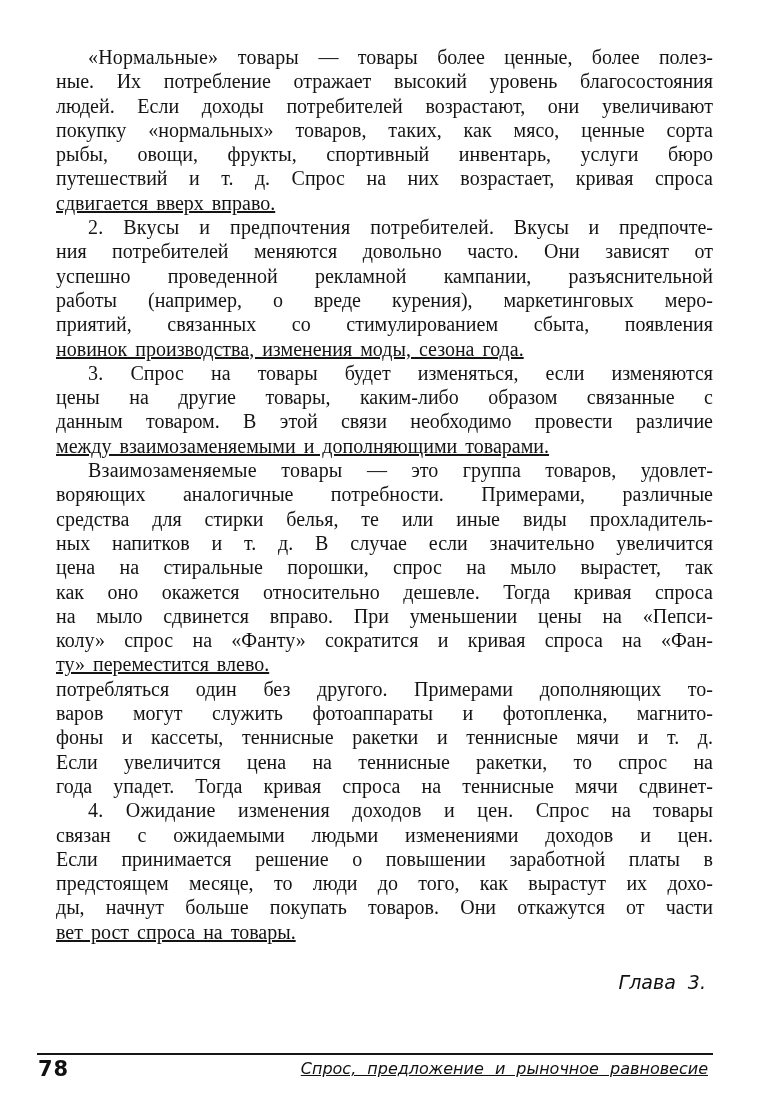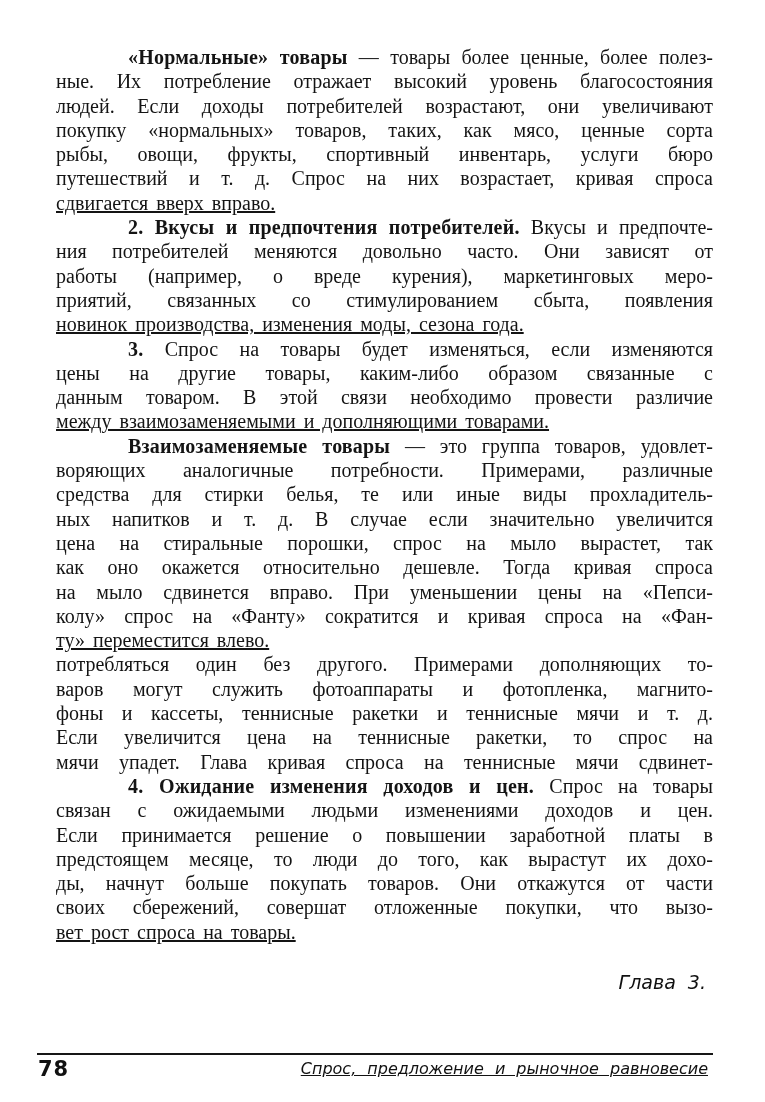--- a/index.html
+++ b/index.html
@@ -37,9 +37,8 @@
     text-indent: 32px;
   }
   .line b {
-    font-weight: 700;
+    font-weight: 400;
     letter-spacing: 0.2px;
-    margin-left: 40px;
   }
   .chapter-label {
     position: absolute;

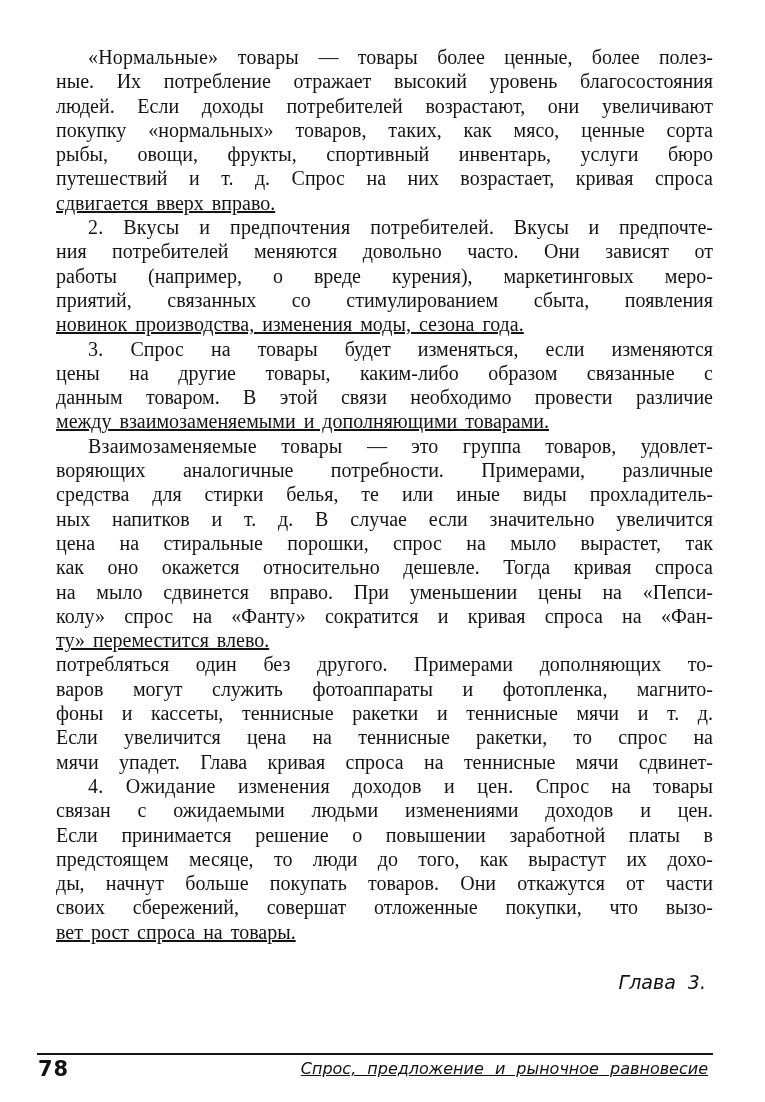--- a/index.html
+++ b/index.html
@@ -94,6 +94,7 @@
       <div class="line para-end">сдвигается вверх вправо.</div>
       <div class="line first"><b>2. Вкусы и предпочтения потребителей.</b> Вкусы и предпочте-</div>
       <div class="line">ния потребителей меняются довольно часто. Они зависят от</div>
+      <div class="line">успешно проведенной рекламной кампании, разъяснительной</div>
       <div class="line">работы (например, о вреде курения), маркетинговых меро-</div>
       <div class="line">приятий, связанных со стимулированием сбыта, появления</div>
       <div class="line para-end">новинок производства, изменения моды, сезона года.</div>

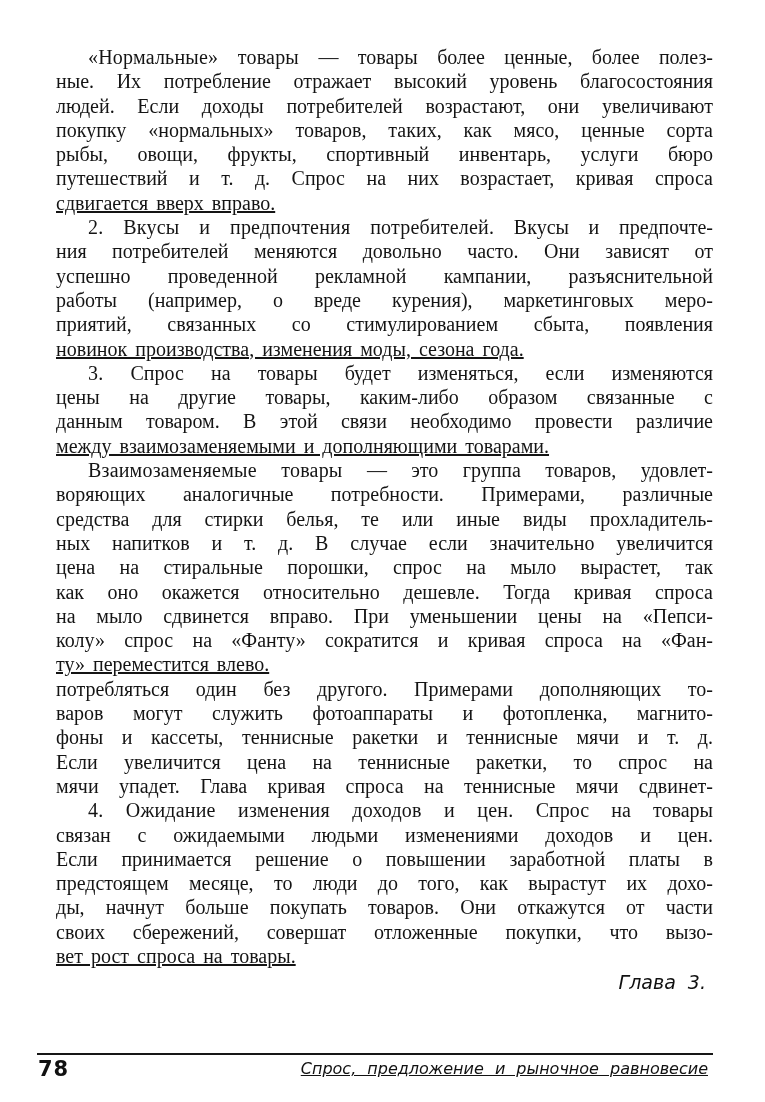--- a/index.html
+++ b/index.html
@@ -115,7 +115,7 @@
       <div class="line">варов могут служить фотоаппараты и фотопленка, магнито-</div>
       <div class="line">фоны и кассеты, теннисные ракетки и теннисные мячи и т. д.</div>
       <div class="line">Если увеличится цена на теннисные ракетки, то спрос на</div>
-      <div class="line">мячи упадет. Глава кривая спроса на теннисные мячи сдвинет-</div>
+      <div class="line">года упадет. Тогда кривая спроса на теннисные мячи сдвинет-</div>
       <div class="line first"><b>4. Ожидание изменения доходов и цен.</b> Спрос на товары</div>
       <div class="line">связан с ожидаемыми людьми изменениями доходов и цен.</div>
       <div class="line">Если принимается решение о повышении заработной платы в</div>

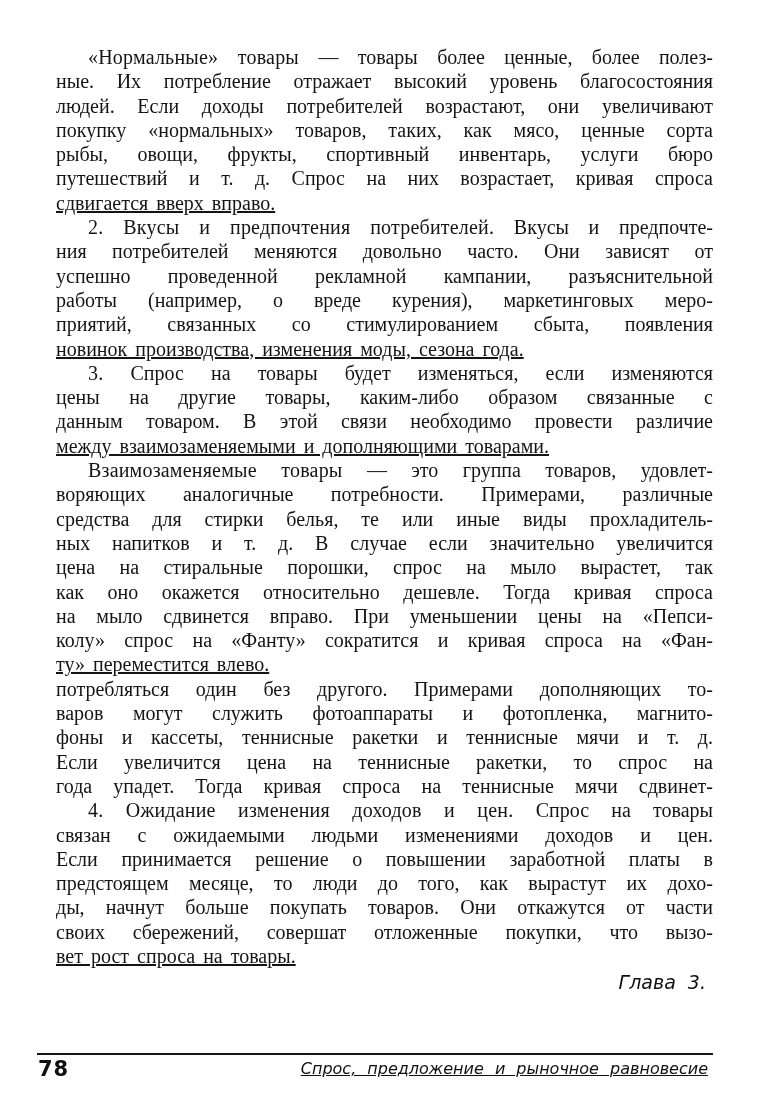--- a/index.html
+++ b/index.html
@@ -121,7 +121,6 @@
       <div class="line">Если принимается решение о повышении заработной платы в</div>
       <div class="line">предстоящем месяце, то люди до того, как вырастут их дохо-</div>
       <div class="line">ды, начнут больше покупать товаров. Они откажутся от части</div>
-      <div class="line">своих сбережений, совершат отложенные покупки, что вызо-</div>
       <div class="line para-end">вет рост спроса на товары.</div>
     </div>
 

